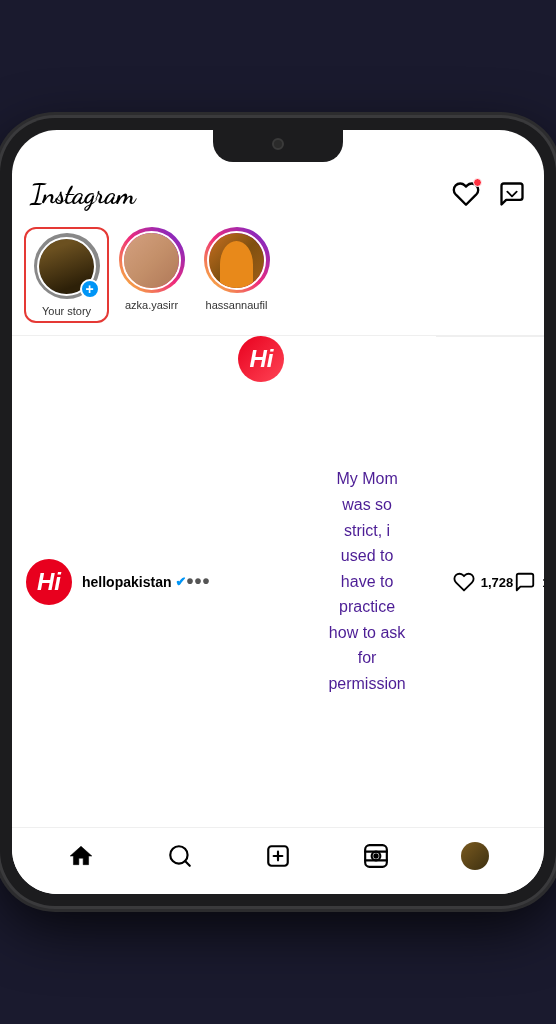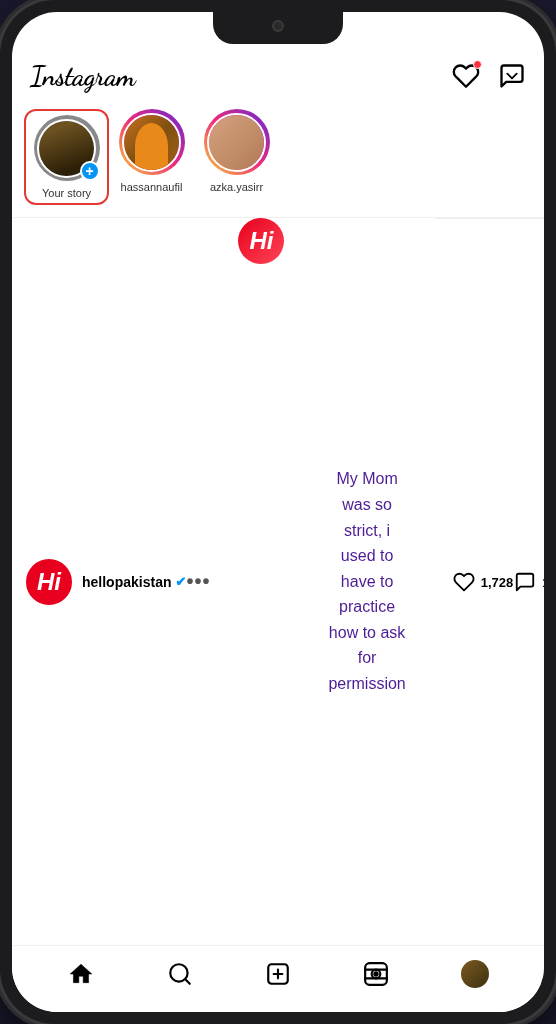--- a/index.html
+++ b/index.html
@@ -15,7 +15,7 @@
 
     .phone-frame {
       width: 556px;
-      height: 1024px;
+      height: 788px;
       background: #1c1c1e;
       border-radius: 55px;
       position: relative;

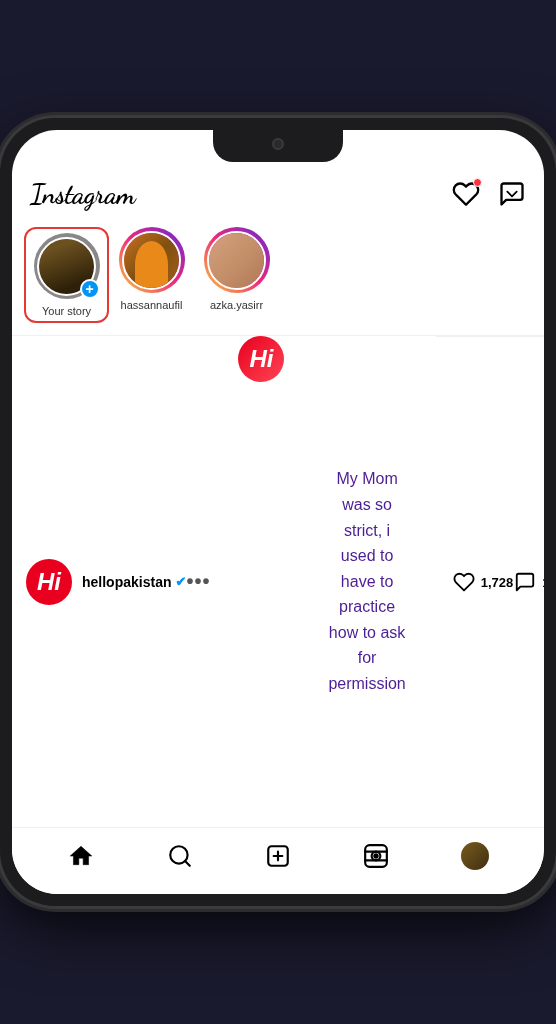--- a/index.html
+++ b/index.html
@@ -471,22 +471,22 @@
           <div class="story-avatar-wrap">
             <div class="story-ring">
               <div class="story-avatar">
-                <div class="avatar-hassannaufil"></div>
+                <div class="avatar-azka"></div>
               </div>
             </div>
           </div>
-          <span class="story-name">hassannaufil</span>
+          <span class="story-name">azka.yasirr</span>
         </div>
 
         <div class="story-item">
           <div class="story-avatar-wrap">
             <div class="story-ring">
               <div class="story-avatar">
-                <div class="avatar-azka"></div>
+                <div class="avatar-hassannaufil"></div>
               </div>
             </div>
           </div>
-          <span class="story-name">azka.yasirr</span>
+          <span class="story-name">hassannaufil</span>
         </div>
 
 

